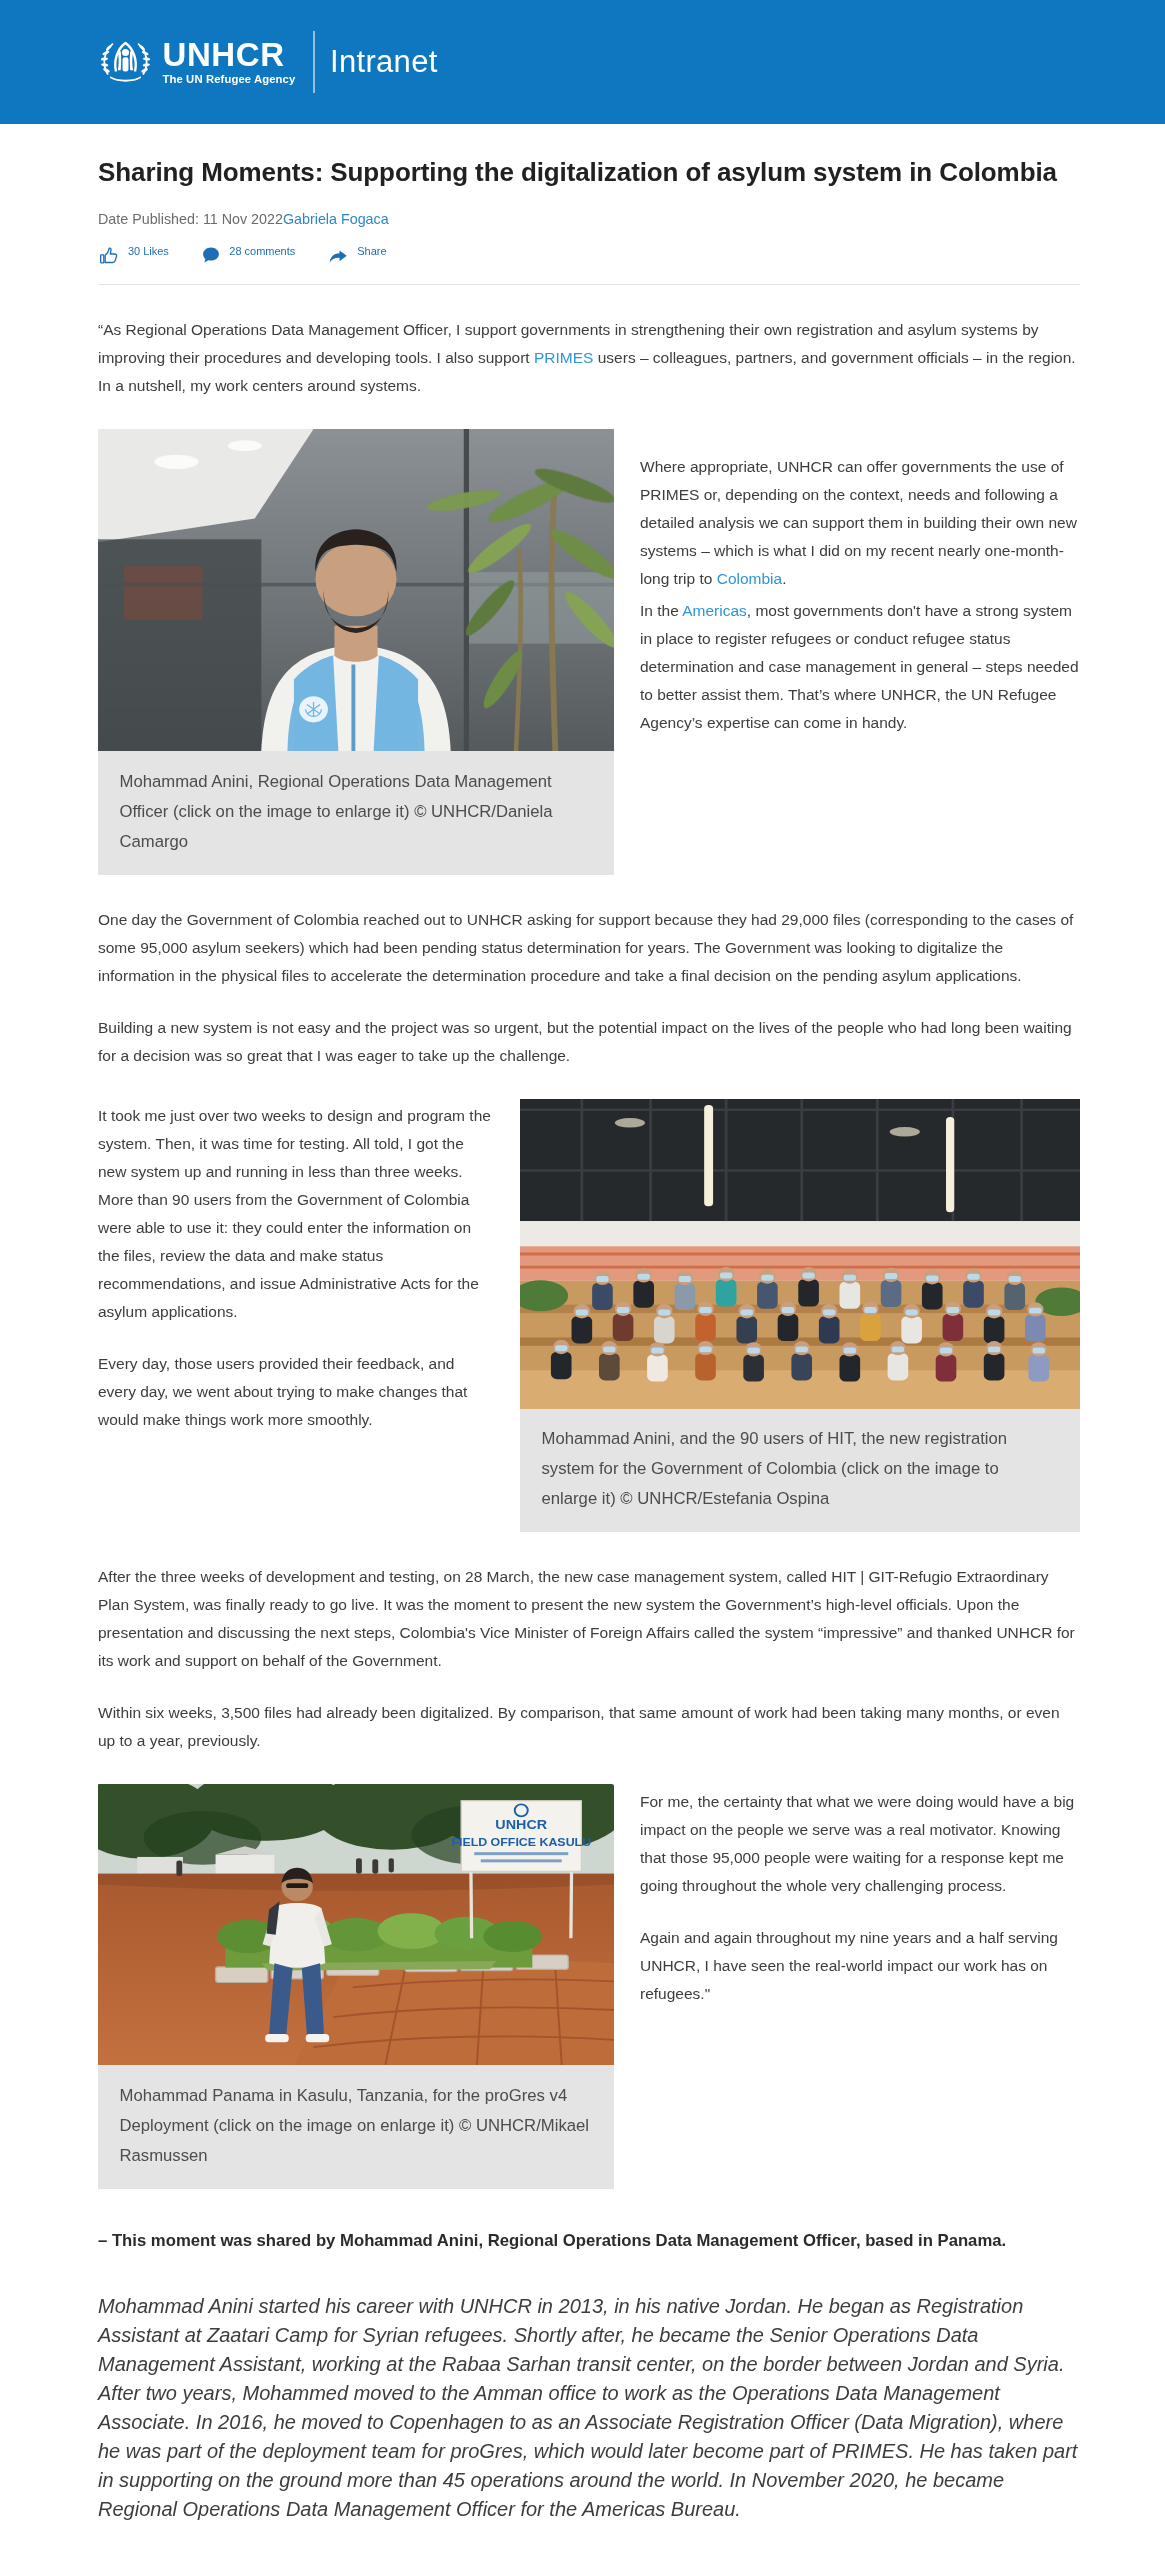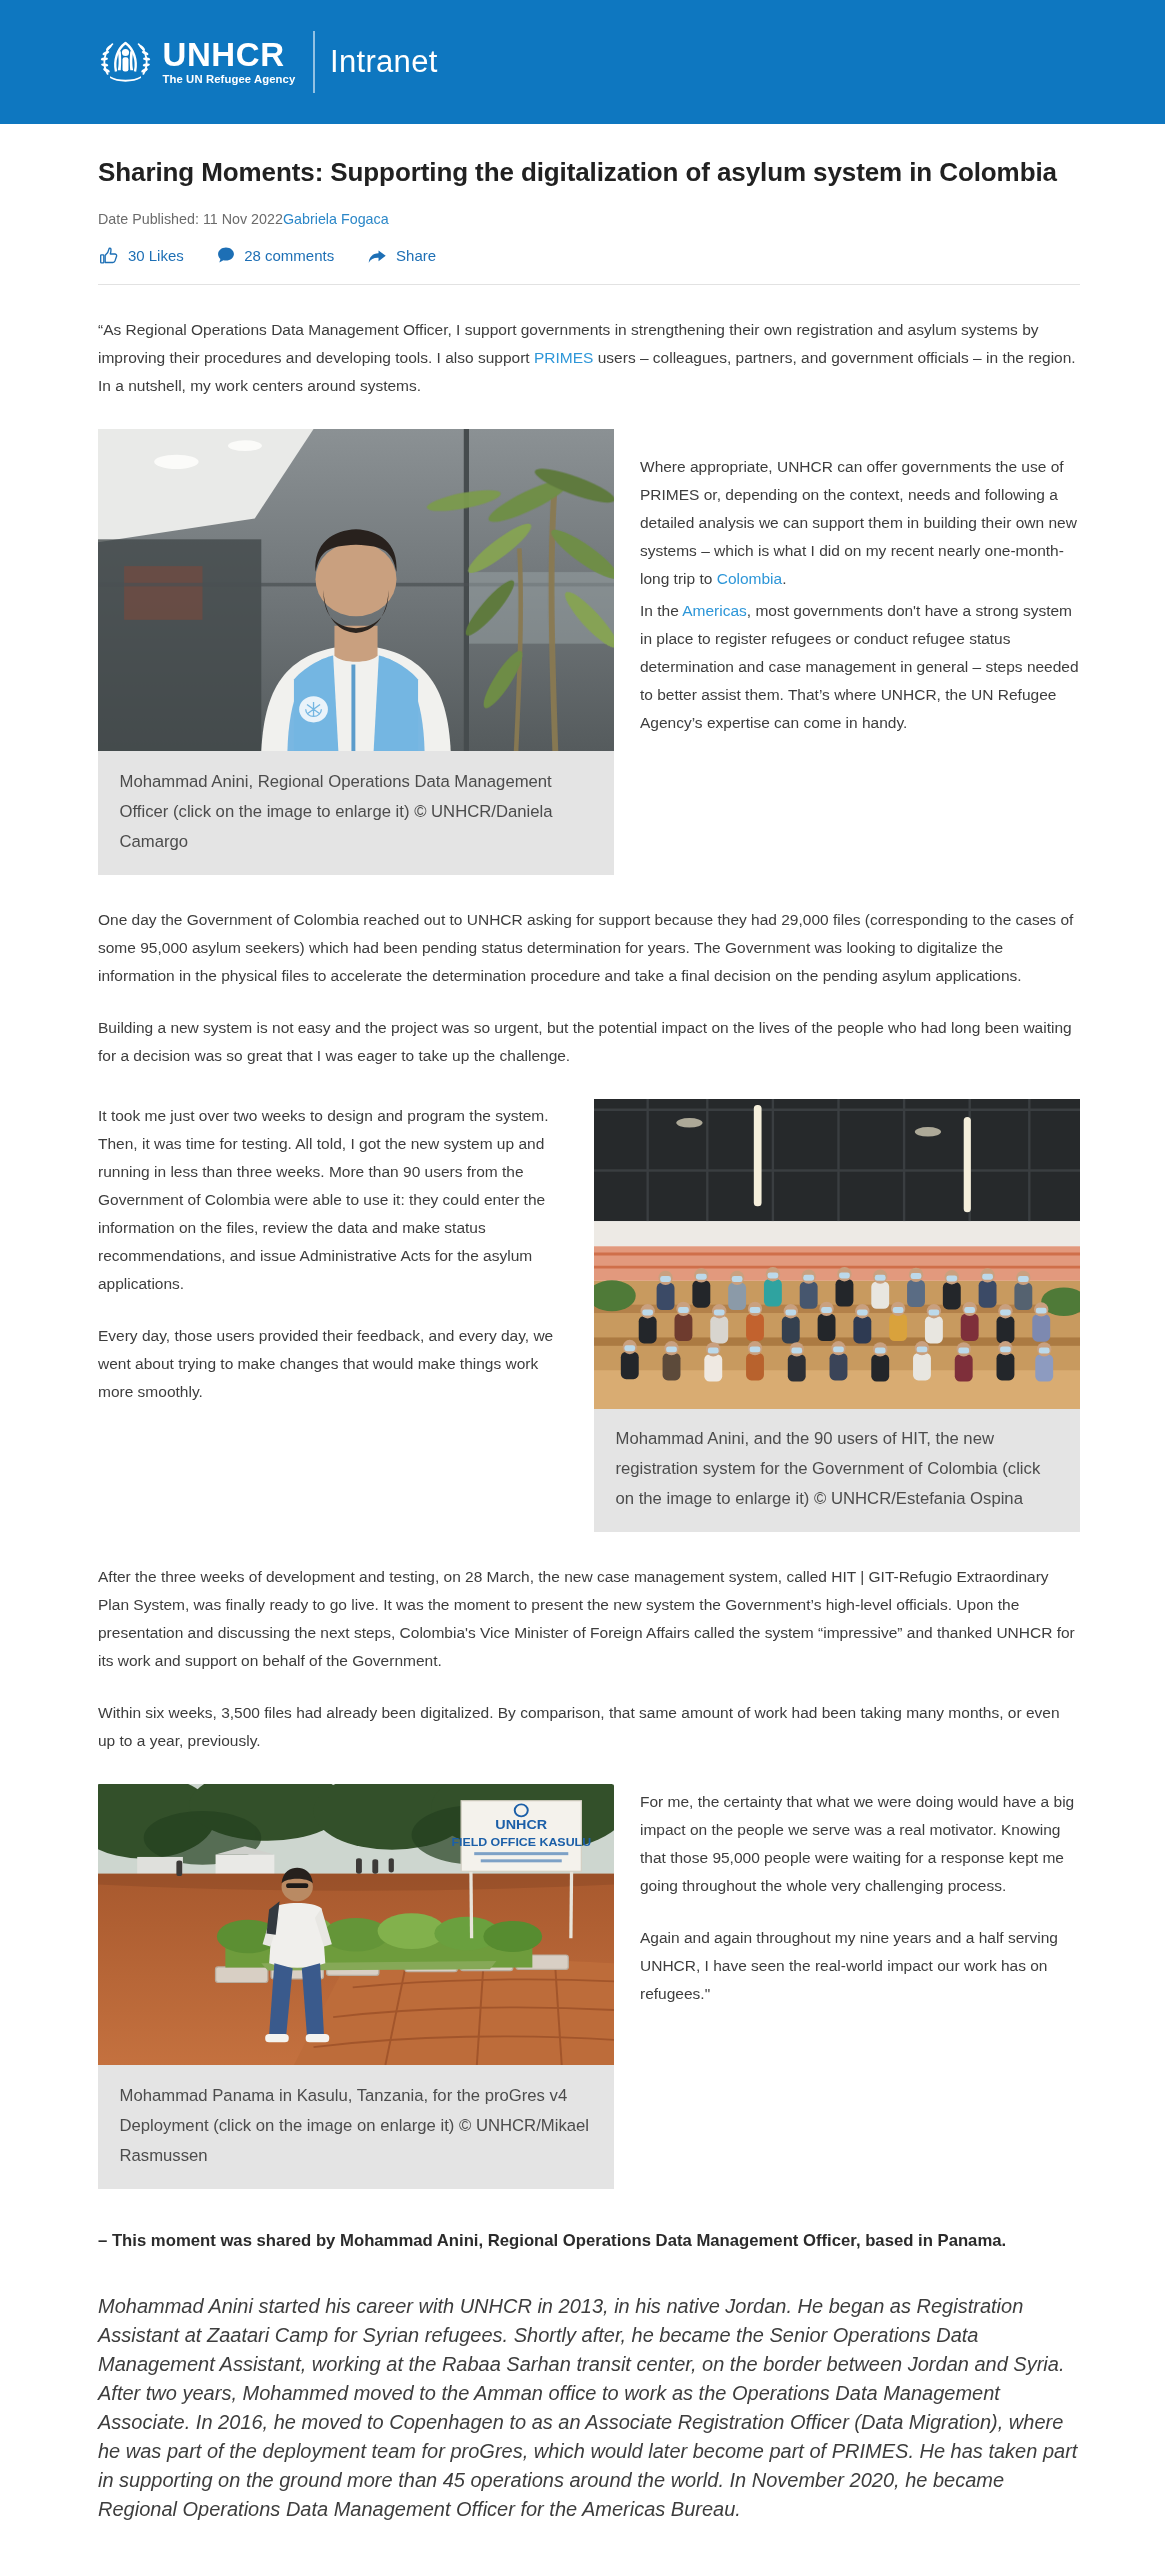--- a/index.html
+++ b/index.html
@@ -25,7 +25,7 @@
   .meta a { color:#2b87c8; text-decoration:none; }
 
   .actions { margin-top:18px; display:flex; align-items:center; gap:32px; }
-  .action { display:flex; align-items:center; gap:8.4px; color:#1d6fb5; font-size:15px; cursor:pointer; }
+  .action { display:flex; gap:8.4px; color:#1d6fb5; font-size:11px; cursor:pointer; }
   .action svg { display:block; }
 
   .rule { margin-top:18px; border:0; border-top:0.6px solid #e2e2e2; height:0; }

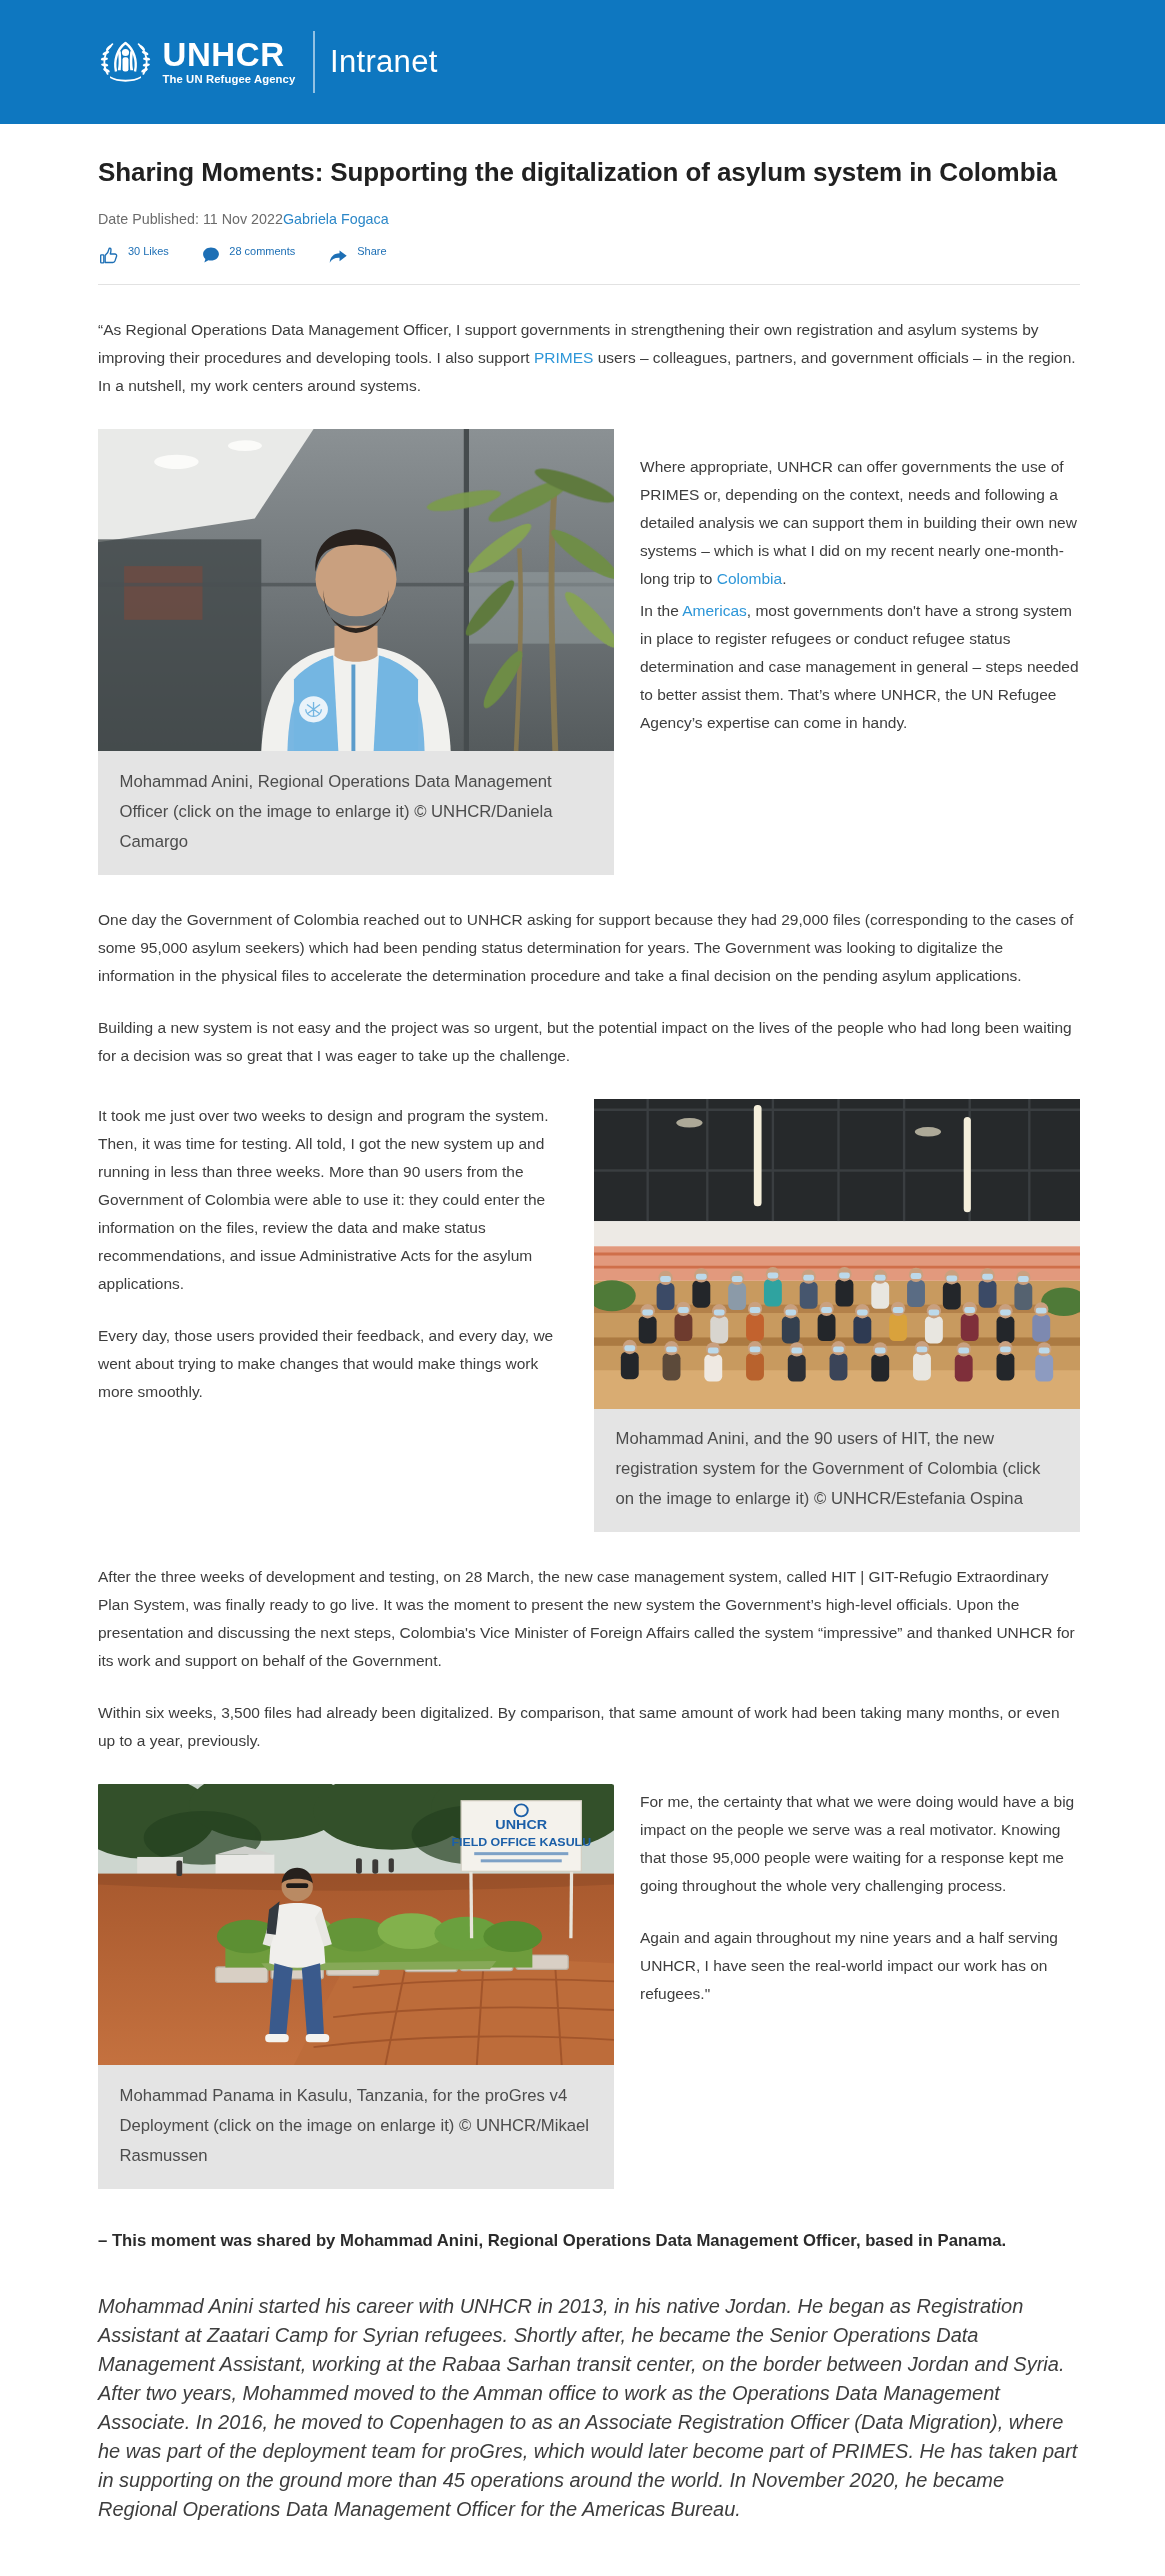--- a/index.html
+++ b/index.html
@@ -37,7 +37,7 @@
 
   .row { display:flex; gap:26px; margin-top:29px; }
   .col-fig { width:516px; flex:0 0 auto; }
-  .col-fig-wide { width:486px; flex:0 0 auto; }
+  .col-fig-wide { width:560px; flex:0 0 auto; }
   .col-txt { flex:1 1 auto; min-width:0; }
 
   figure { width:100%; }

